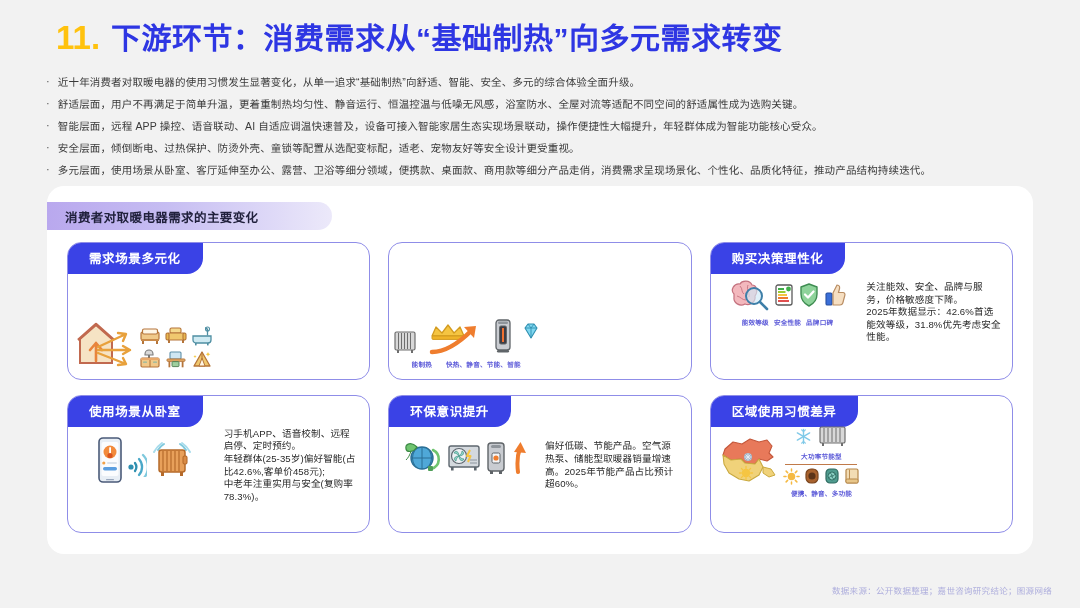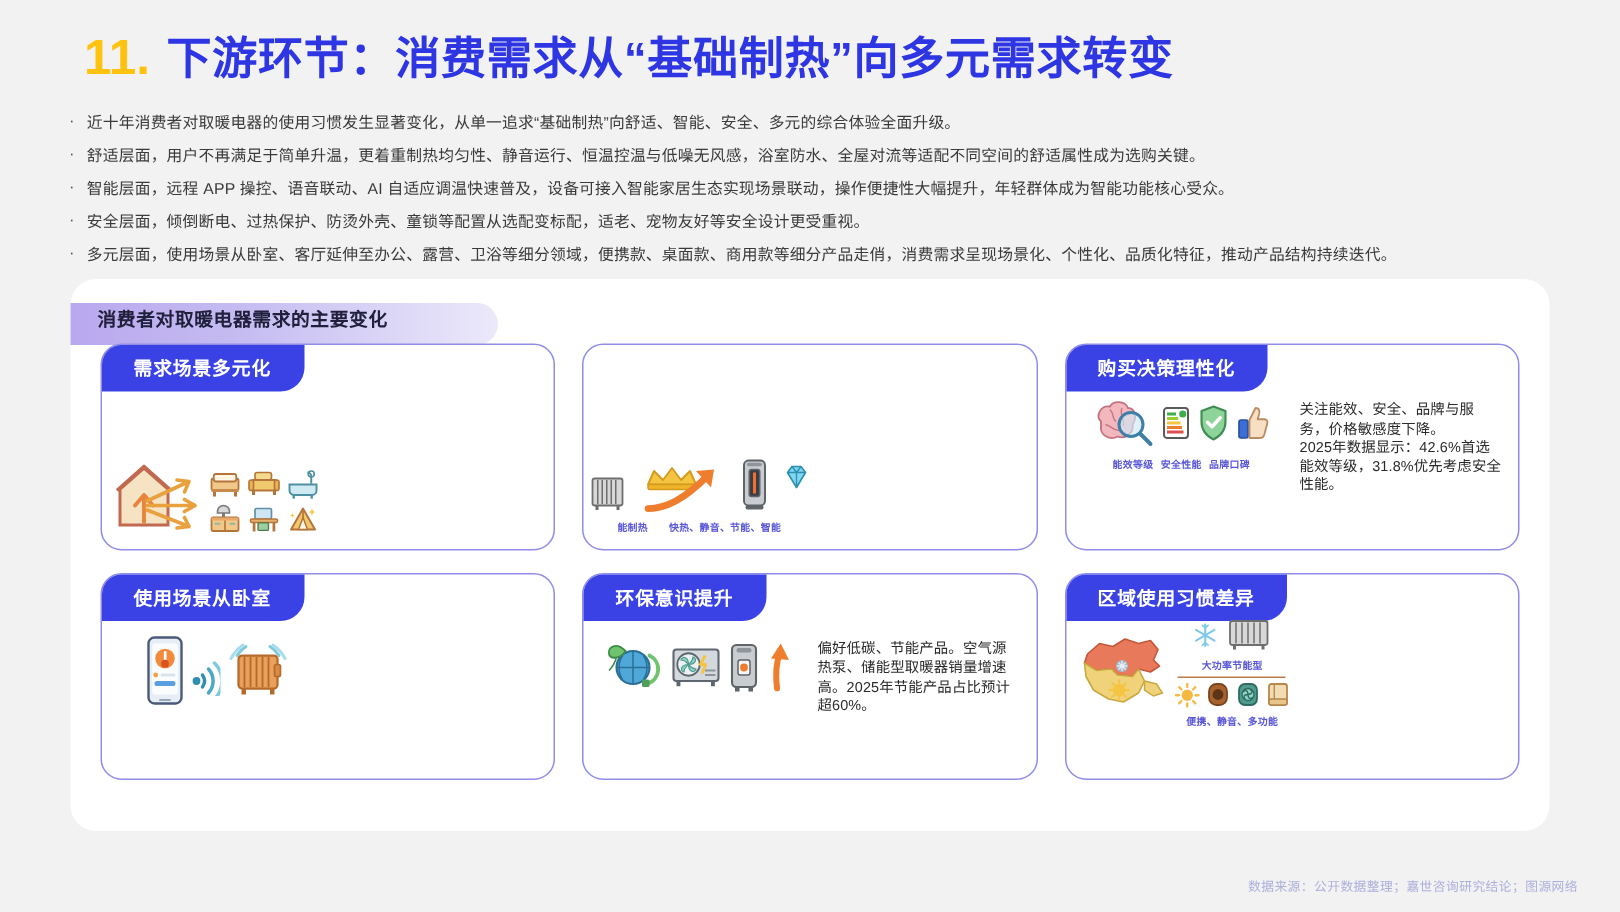--- a/index.html
+++ b/index.html
@@ -55,7 +55,7 @@
     height:28px; width:285px;
     background:linear-gradient(90deg,#b9a8ee 0%,#c6bdf2 42%,#ece9fa 100%);
     border-radius:0 14px 14px 0;
-    display:flex; align-items:flex-start;
+    display:flex; align-items:center;
     padding-left:18px;
   }
   .sec-header span{

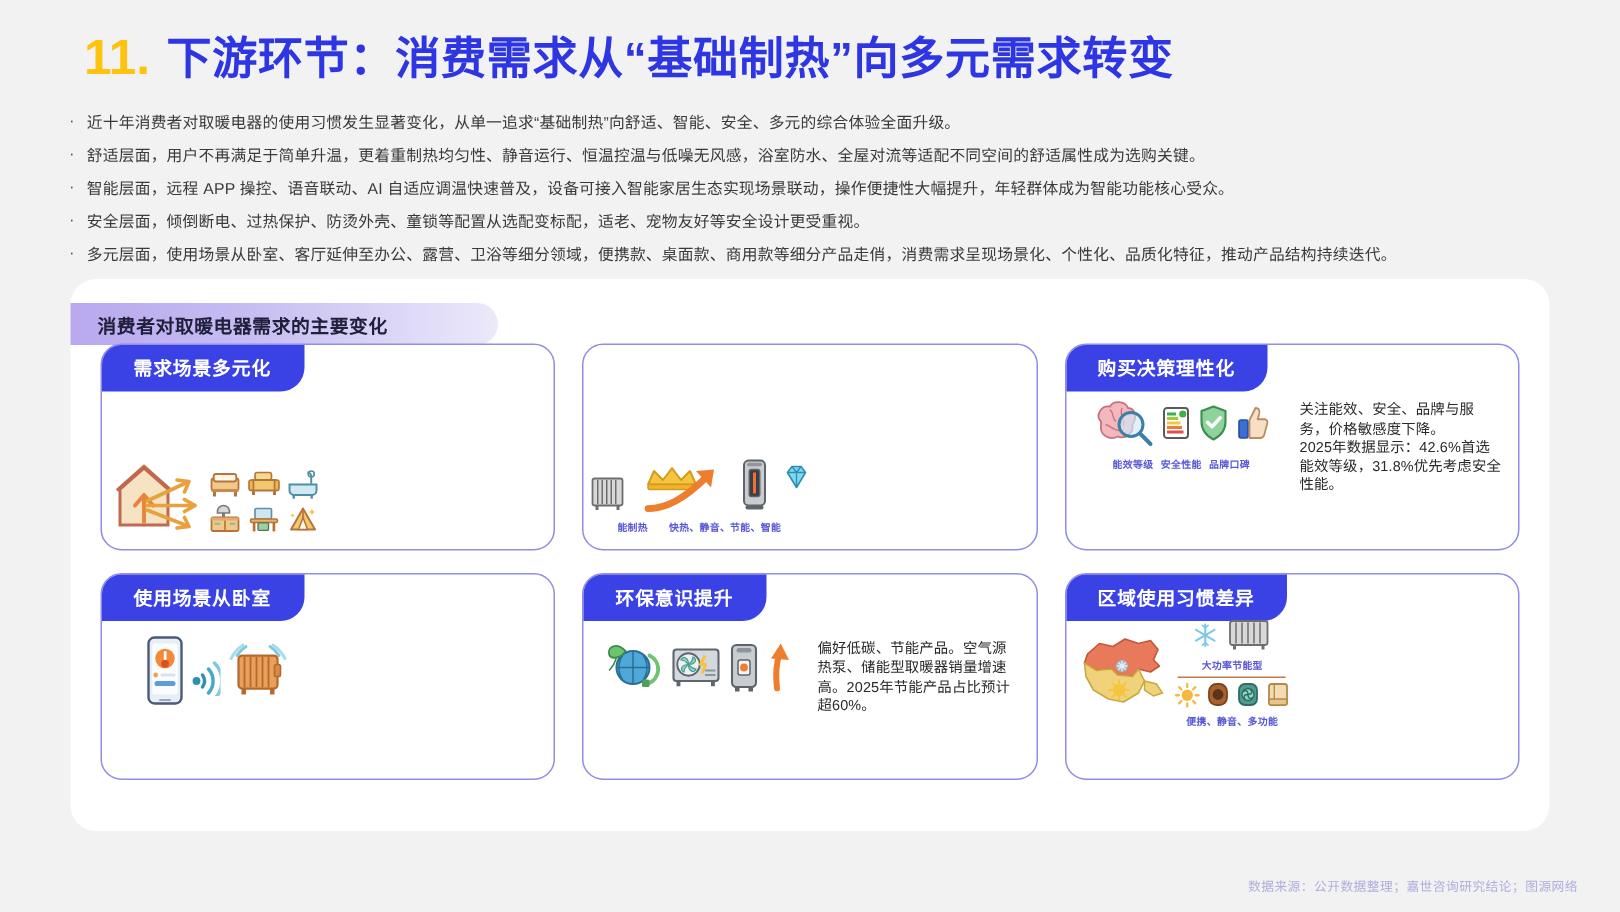--- a/index.html
+++ b/index.html
@@ -64,7 +64,7 @@
 
   
   .grid{
-    position:absolute; left:20px; top:43px;
+    position:absolute; left:20px; top:56px;
     width:946px;
     display:grid;
     grid-template-columns:repeat(3,1fr);

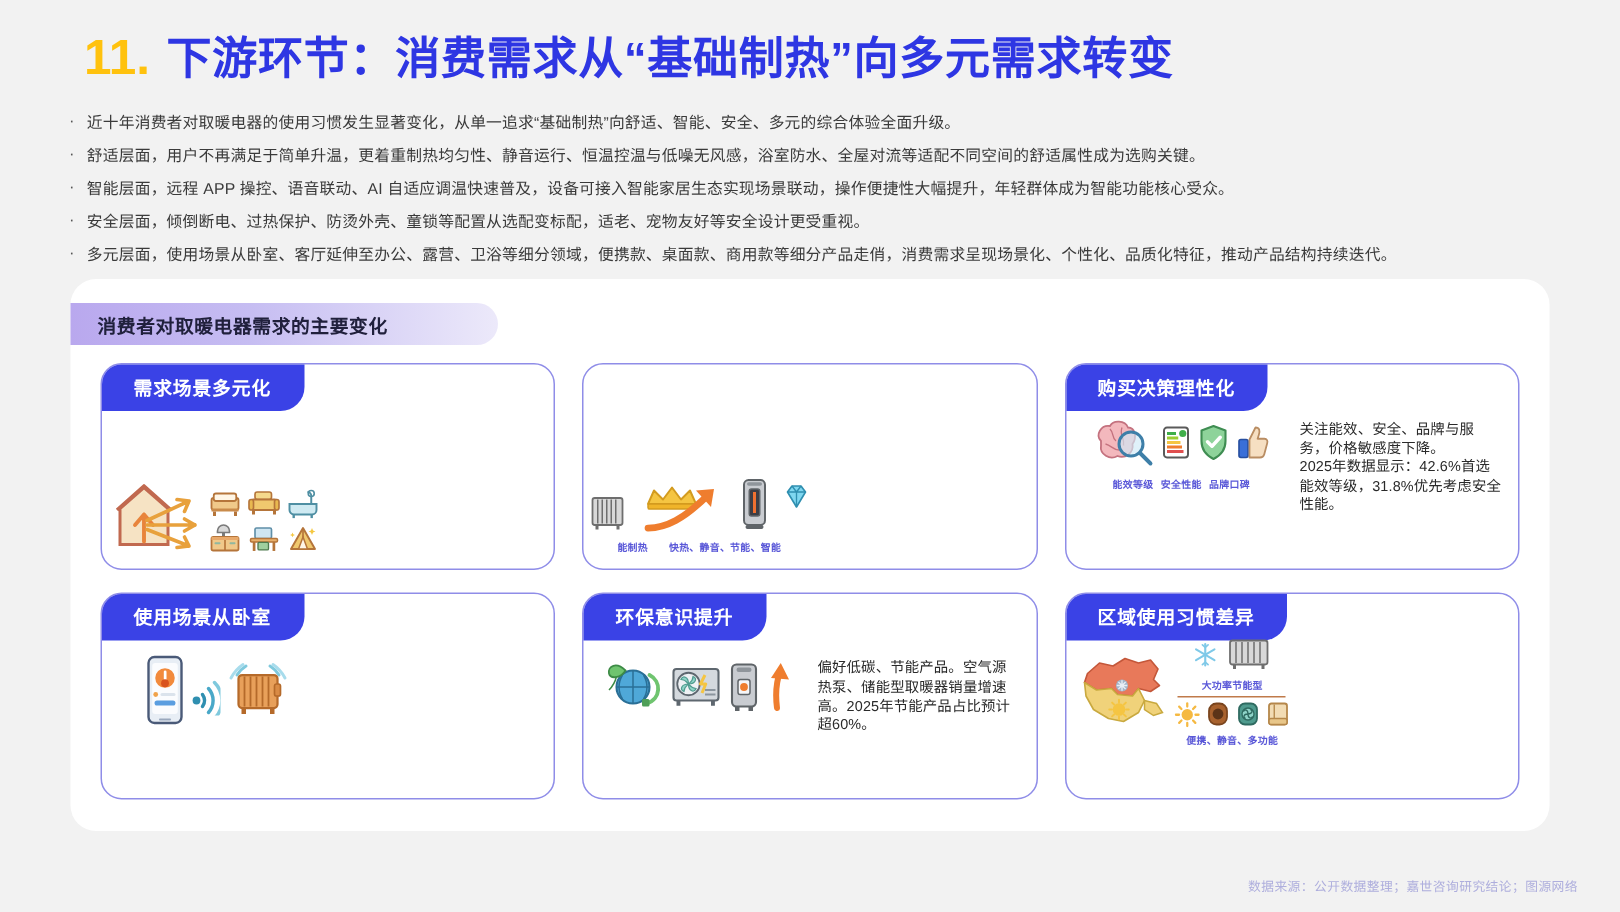--- a/index.html
+++ b/index.html
@@ -355,6 +355,9 @@
             </svg>
           </div>
         </div>
+        <div class="card-text" style="white-space:pre-line;">习手机APP、语音校制、远程启停、定时预约。
+年轻群体(25-35岁)偏好智能(占比42.6%,客单价458元);
+中老年注重实用与安全(复购率78.3%)。</div>
       </div>
     </div>
 

